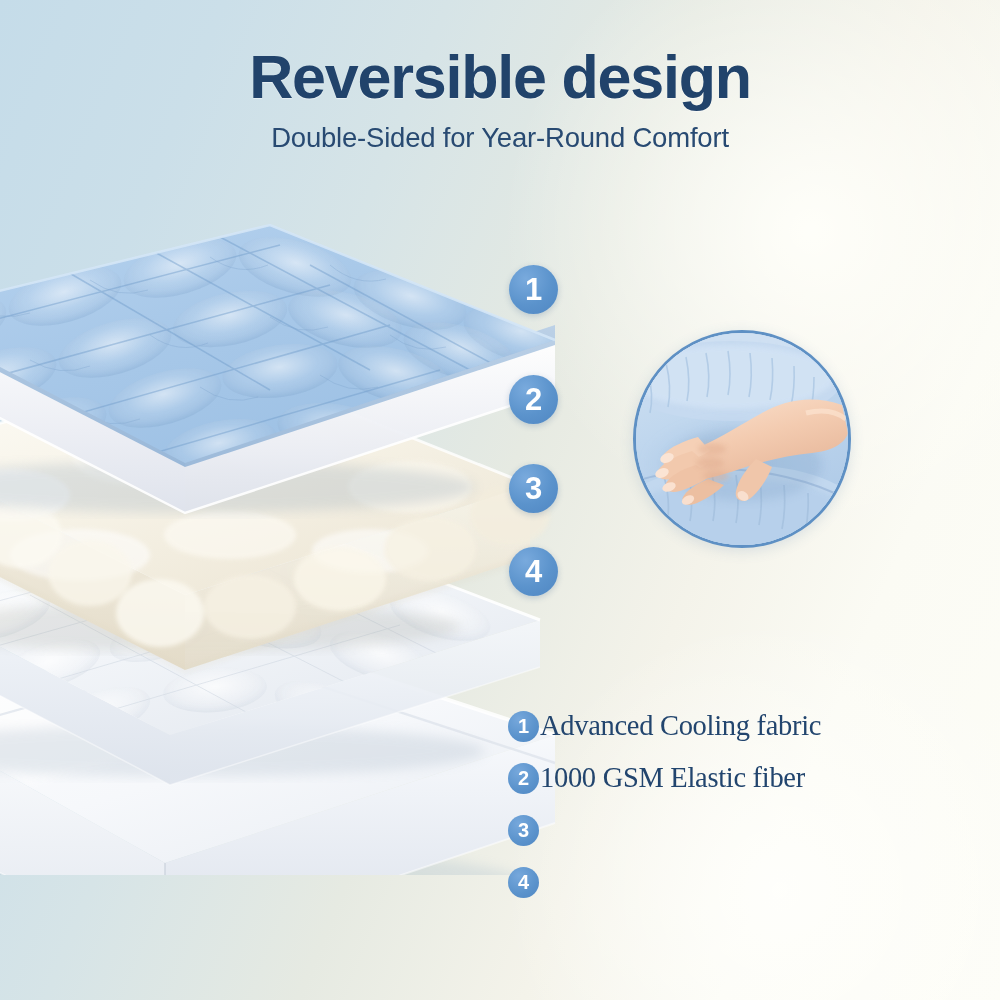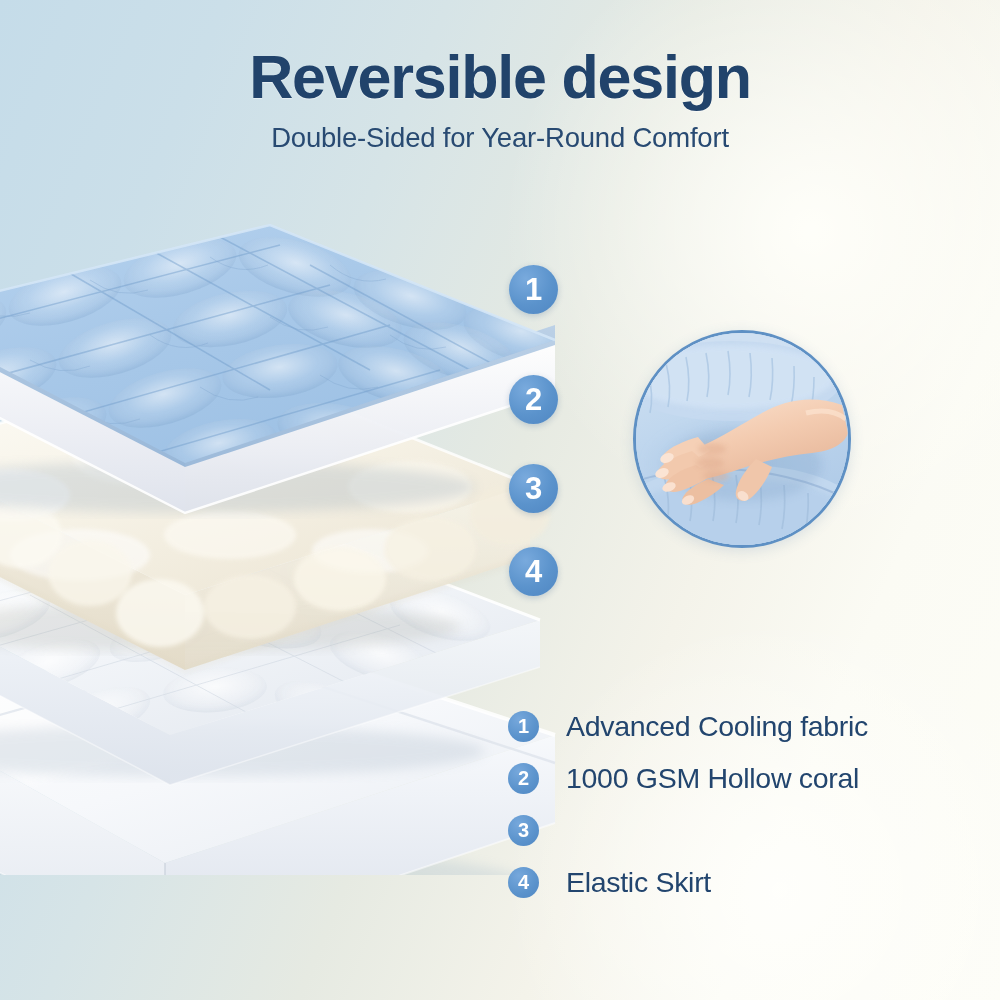--- a/index.html
+++ b/index.html
@@ -144,11 +144,12 @@
     text-align: center;
   }
   .legend-label {
-    margin-left: 27px;
+    margin-left: 1px;
     font-size: 28.5px;
     color: #22456e;
     letter-spacing: -0.3px;
     white-space: nowrap;
+    font-family: Liberation Serif, serif;
   }
 </style>
 </head>

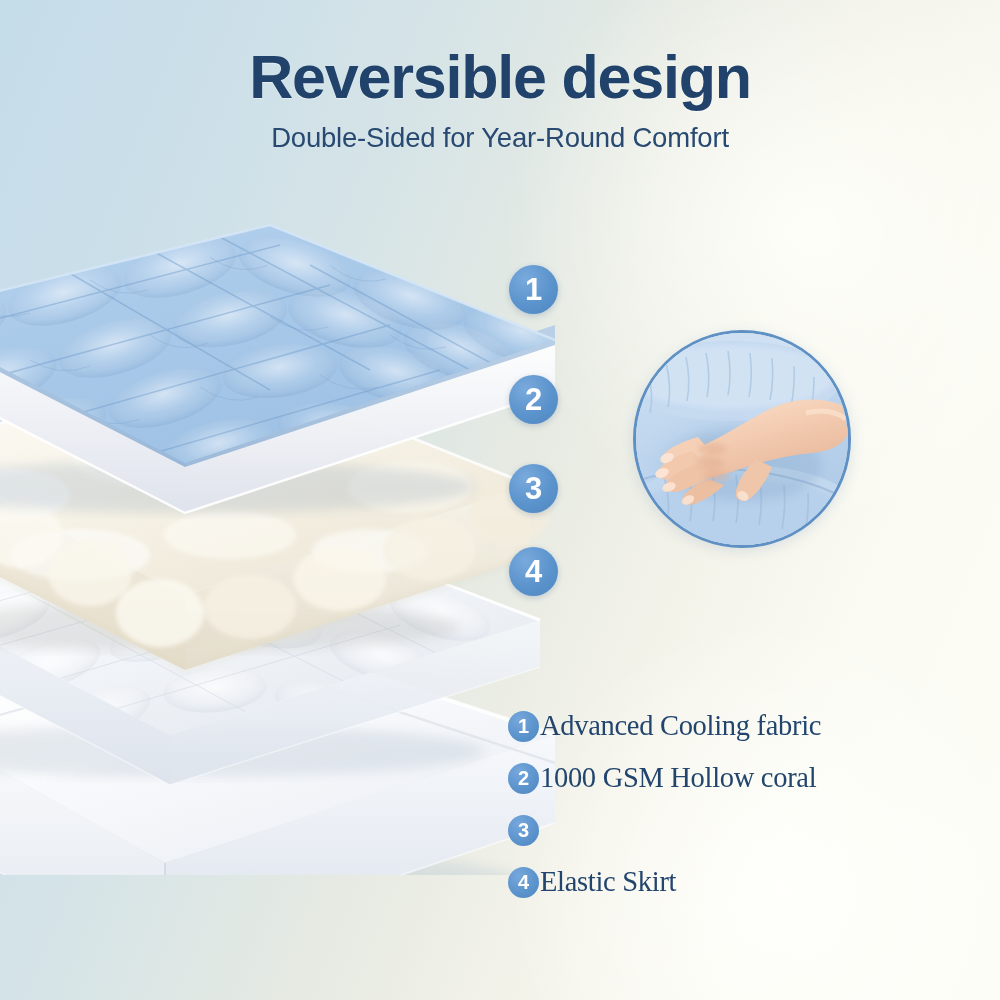--- a/index.html
+++ b/index.html
@@ -522,7 +522,7 @@
     </div>
     <div class="legend-row">
       <span class="legend-badge">2</span>
-      <span class="legend-label">1000 GSM Hollow coral</span>
+      <span class="legend-label">1000 GSM Elastic fiber</span>
     </div>
     <div class="legend-row">
       <span class="legend-badge">3</span>

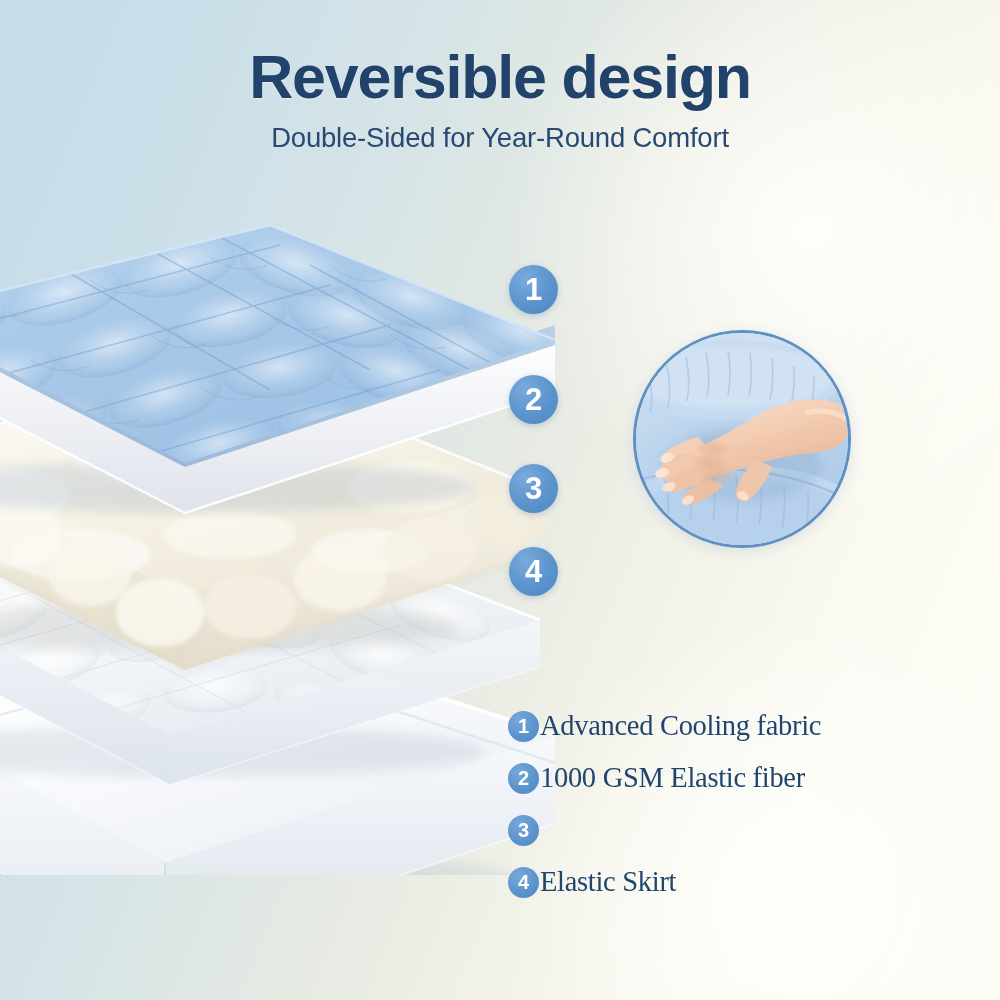--- a/index.html
+++ b/index.html
@@ -529,7 +529,6 @@
     </div>
     <div class="legend-row">
       <span class="legend-badge">4</span>
-      <span class="legend-label">Elastic Skirt</span>
     </div>
   </div>
 

